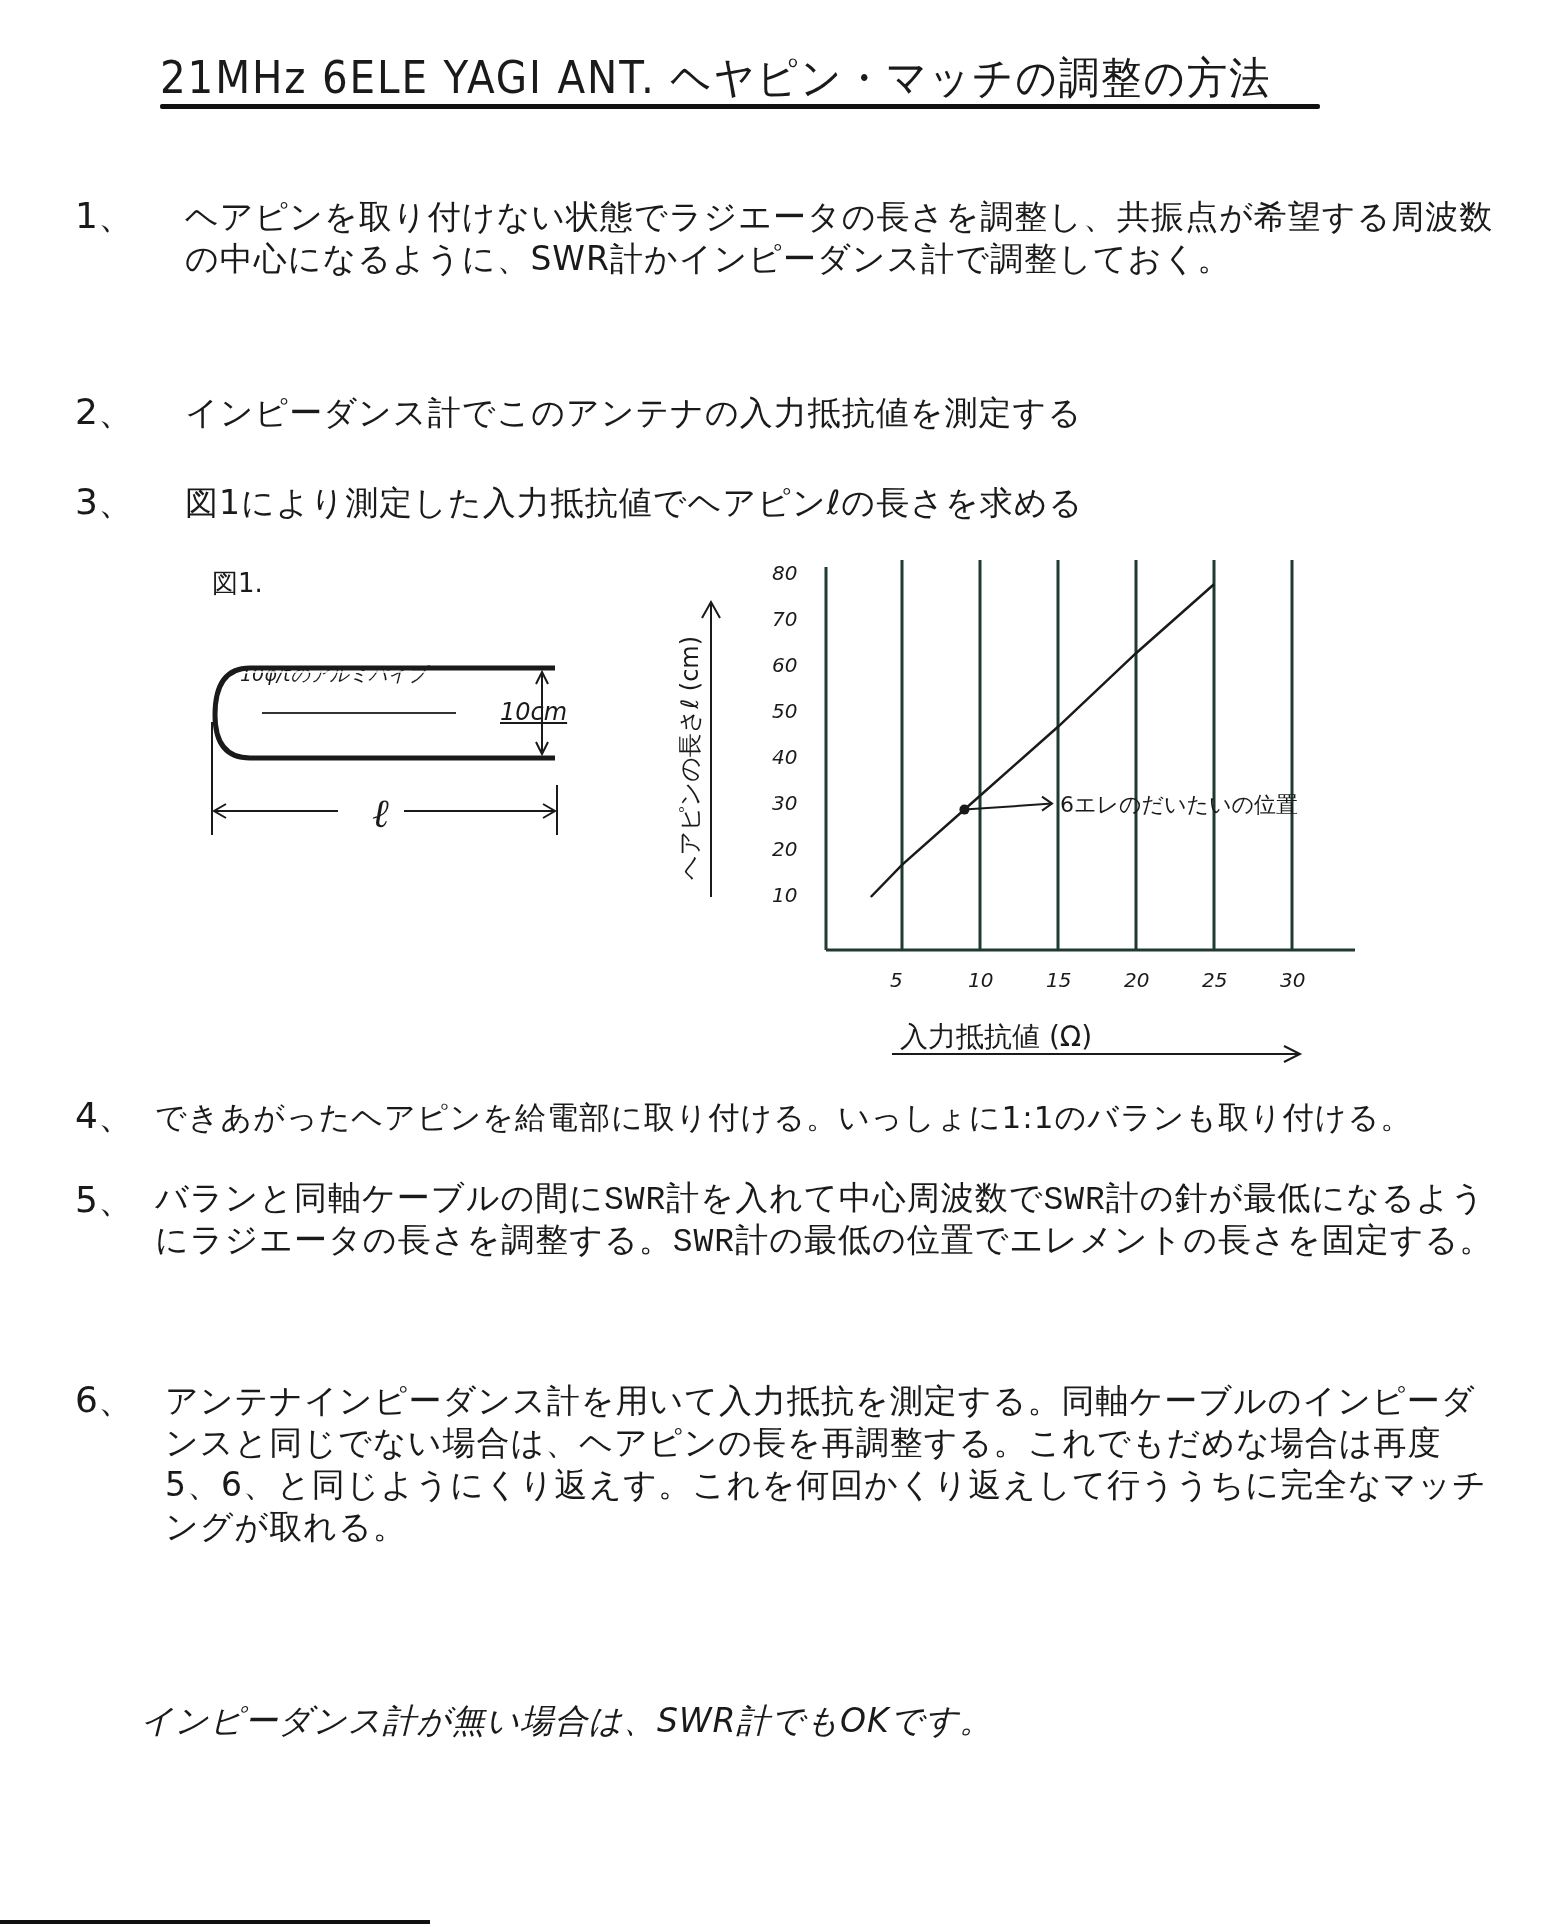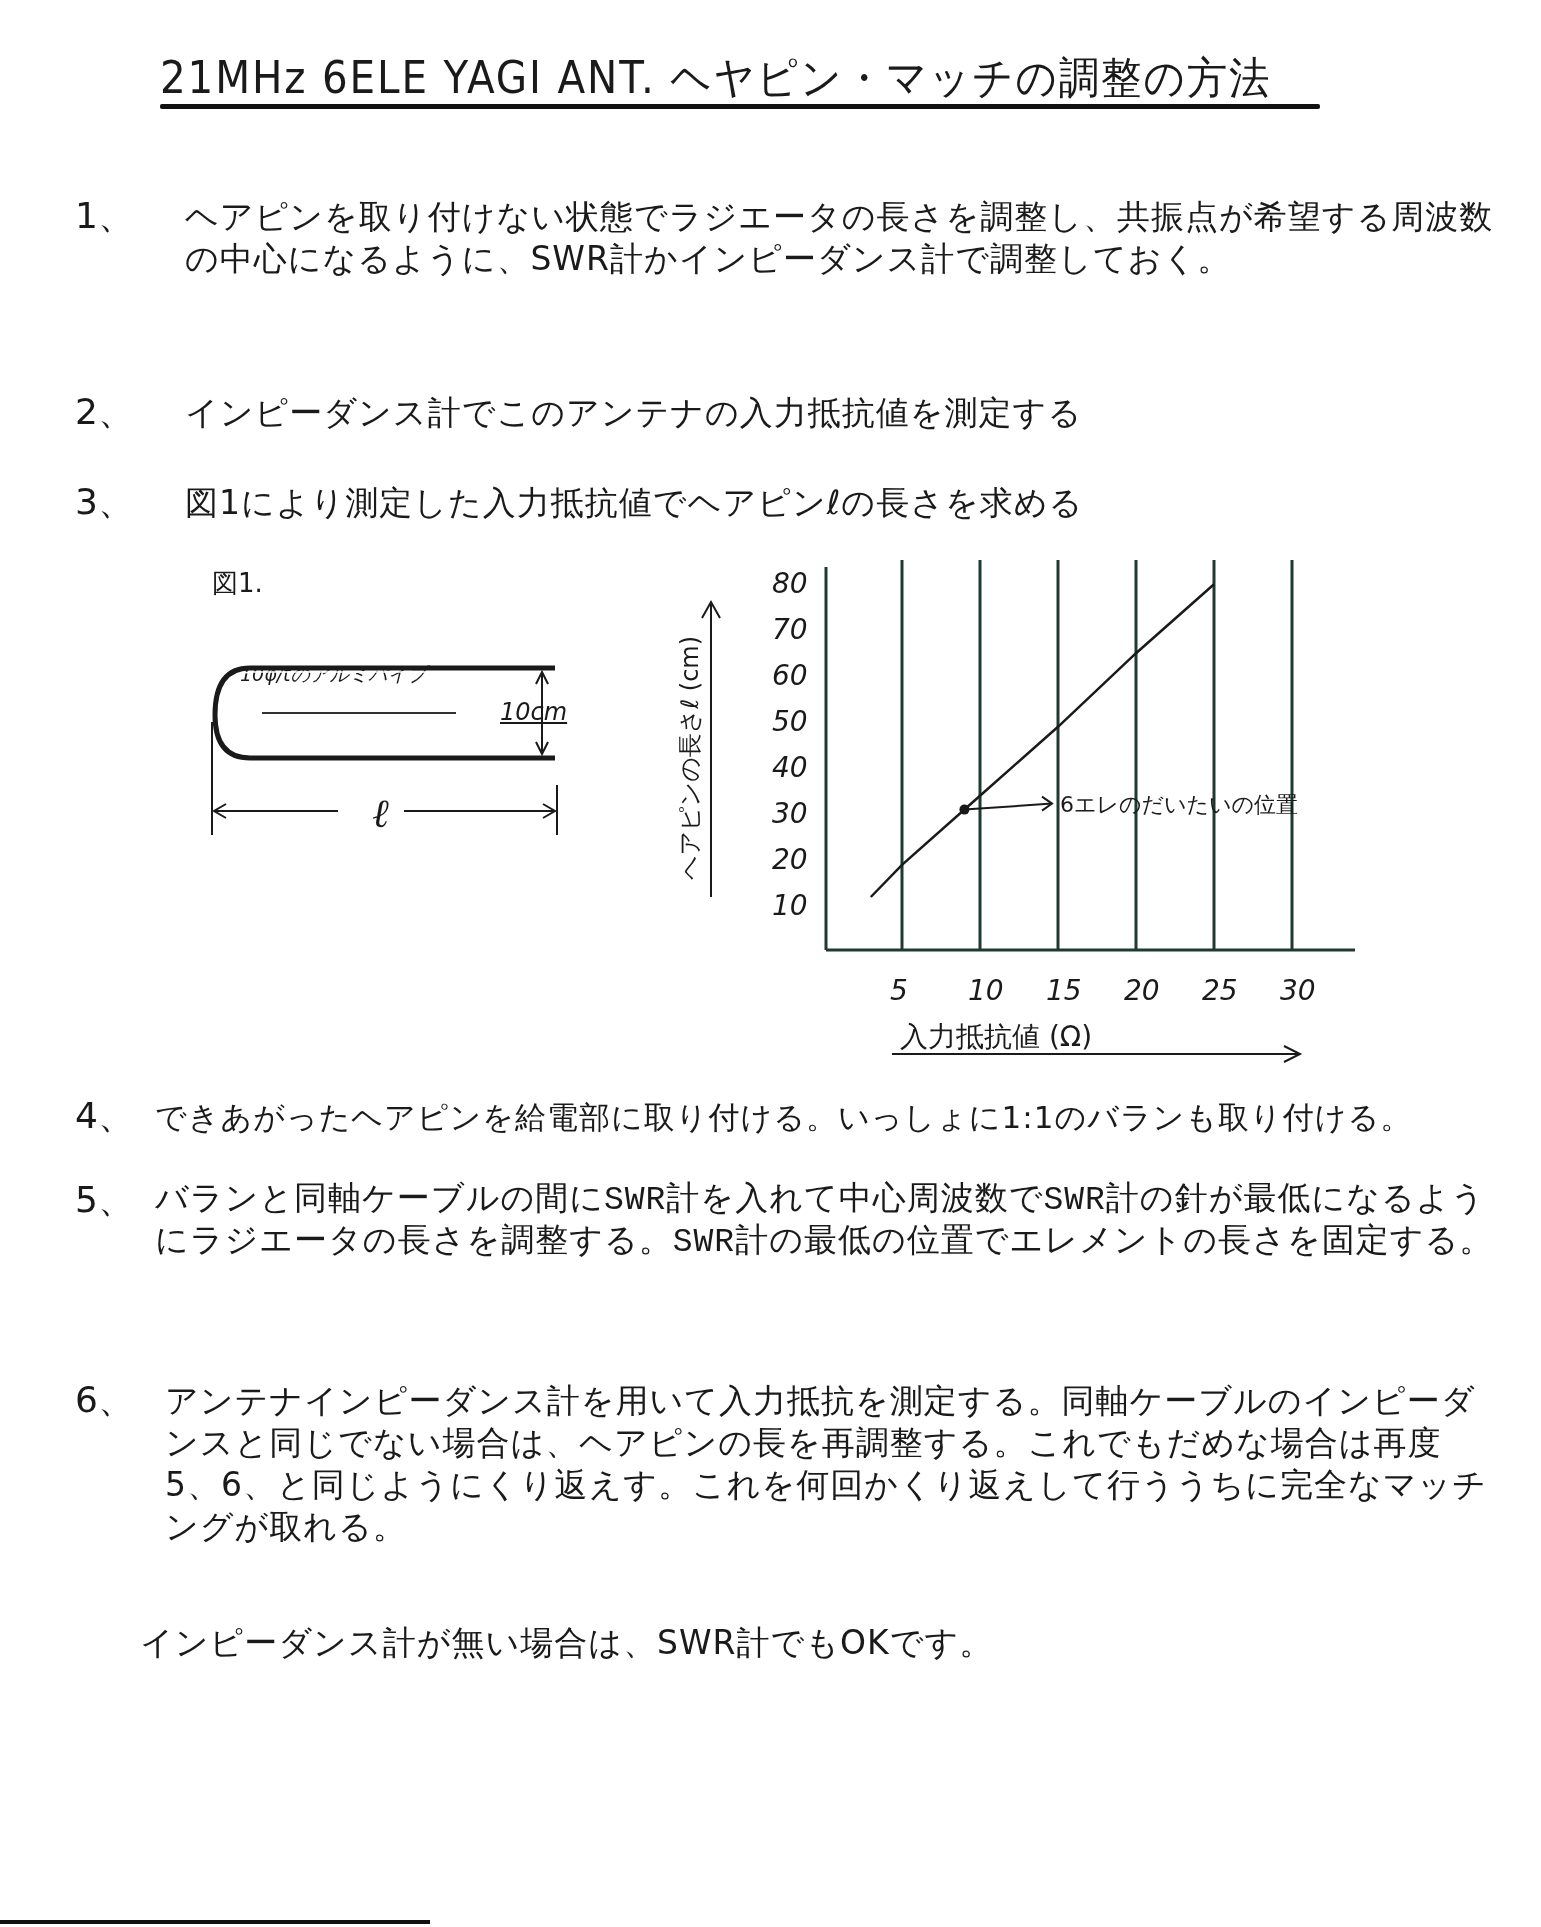--- a/index.html
+++ b/index.html
@@ -36,7 +36,7 @@
     .dim-label { position: absolute; left: 500px; top: 698px; font-size: 24px; font-style: italic; text-decoration: underline; }
     .len-label { position: absolute; left: 372px; top: 790px; font-size: 40px; font-style: italic; font-family: "DejaVu Serif", serif; }
     svg { position: absolute; left: 0; top: 0; }
-    .ytick, .xtick { position: absolute; font-size: 28px; font-style: italic; margin-top: 6px; }
+    .ytick, .xtick { position: absolute; font-size: 20px; font-style: italic; }
     .ylabel {
       position: absolute; left: 690px; top: 758px; font-size: 24px; white-space: nowrap;
       transform: translate(-50%, -50%) rotate(-90deg);

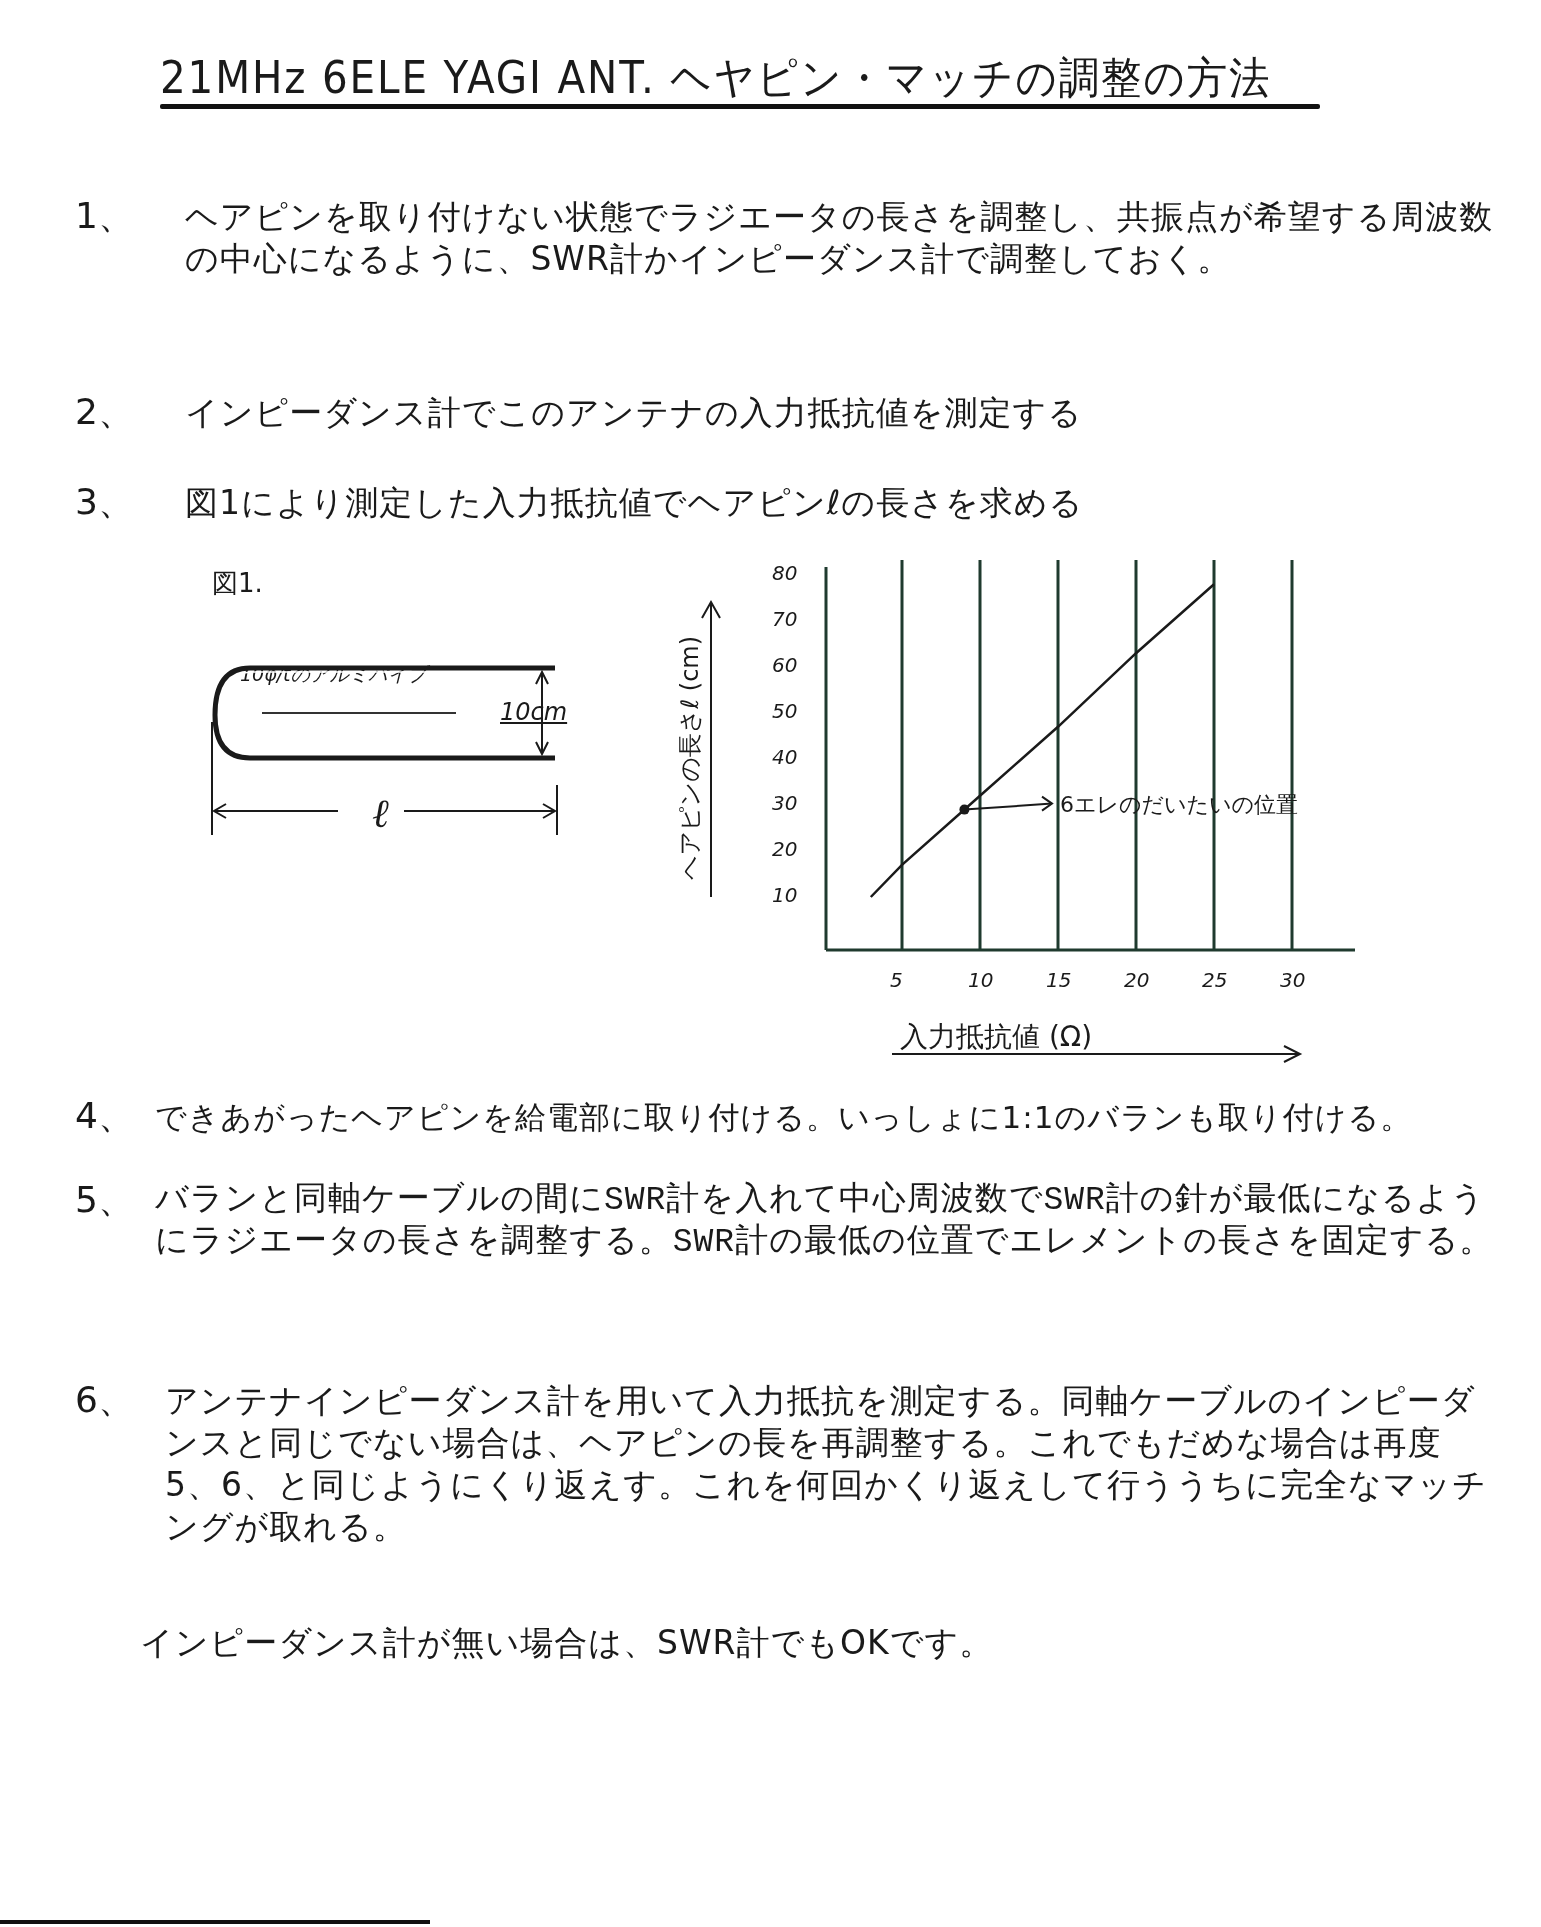--- a/index.html
+++ b/index.html
@@ -150,7 +150,7 @@
     <div class="body" style="left:70px;margin-left:20px;">アンテナインピーダンス計を用いて入力抵抗を測定する。同軸ケーブルのインピーダンスと同じでない場合は、ヘアピンの長を再調整する。これでもだめな場合は再度5、6、と同じようにくり返えす。これを何回かくり返えして行ううちに完全なマッチングが取れる。</div>
   </div>
 
-  <div class="note" style="top:1622px;">インピーダンス計が無い場合は、SWR計でもOKです。</div>
+  <div class="note" style="top:1700px;font-style:italic;">インピーダンス計が無い場合は、SWR計でもOKです。</div>
 
   <div class="footer-rule"></div>
 </div>

